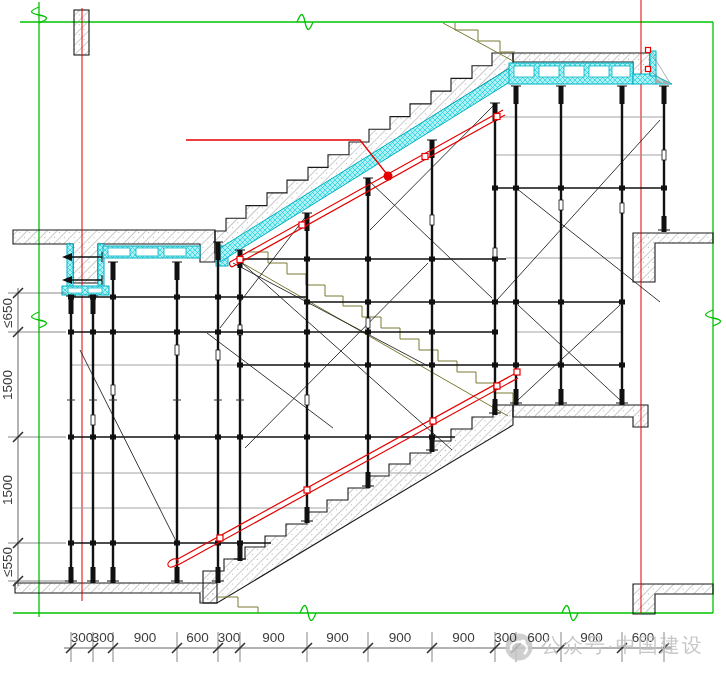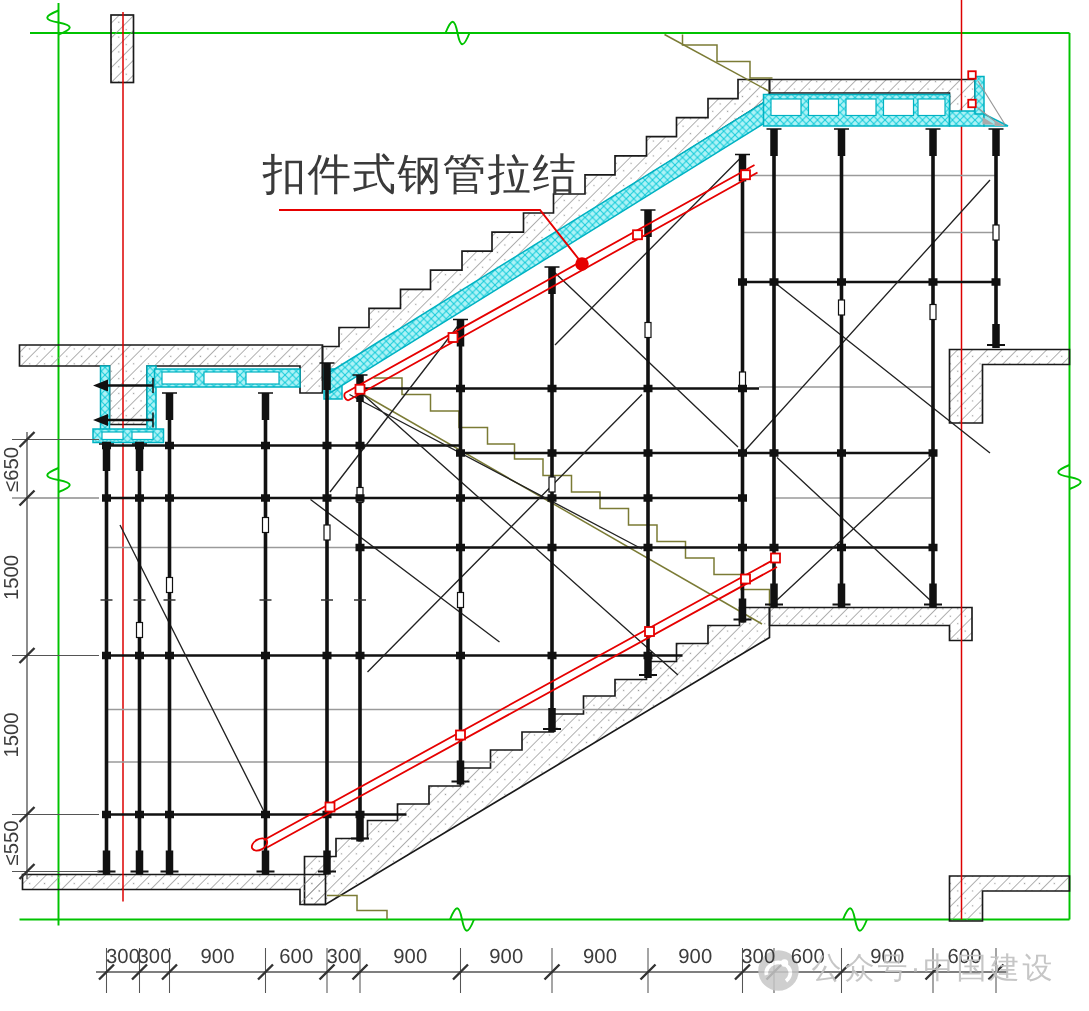--- a/index.html
+++ b/index.html
@@ -180,7 +180,6 @@
   </g>
 </svg>
 
-<div class="callout">扣件式钢管拉结</div>
 
 <span class="dimb" style="left:62px">300</span>
 <span class="dimb" style="left:83px">300</span>

